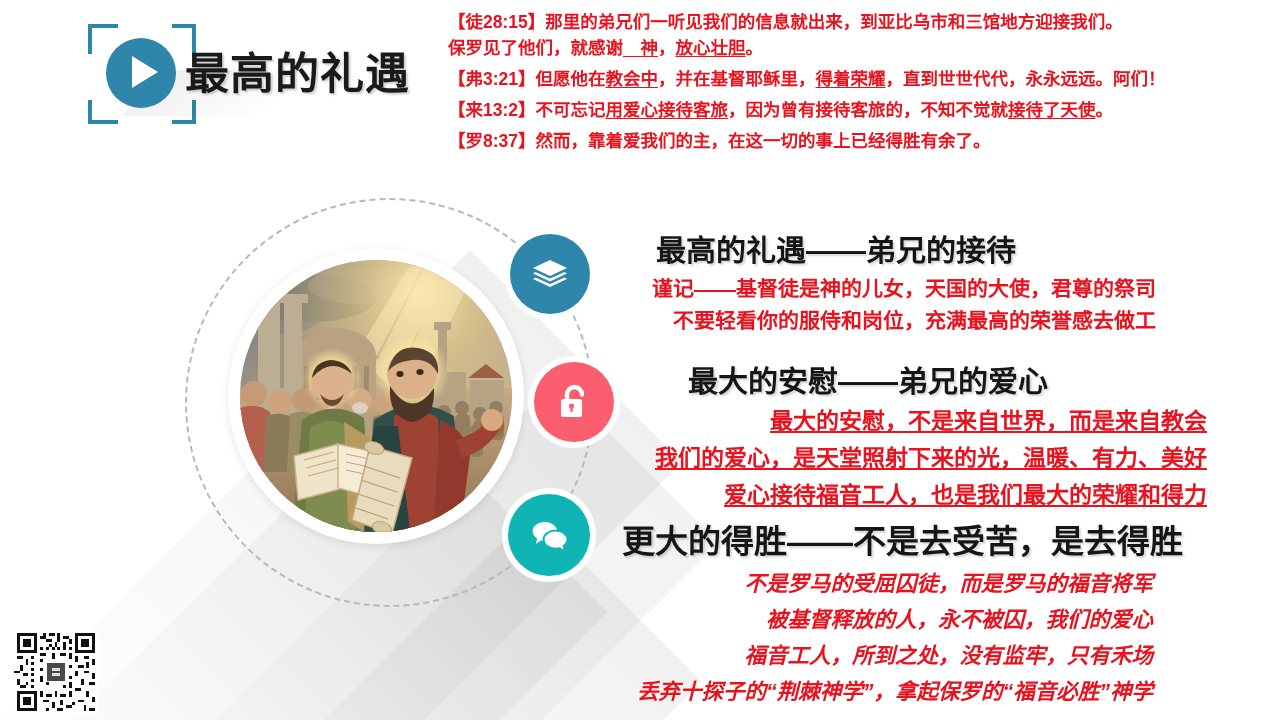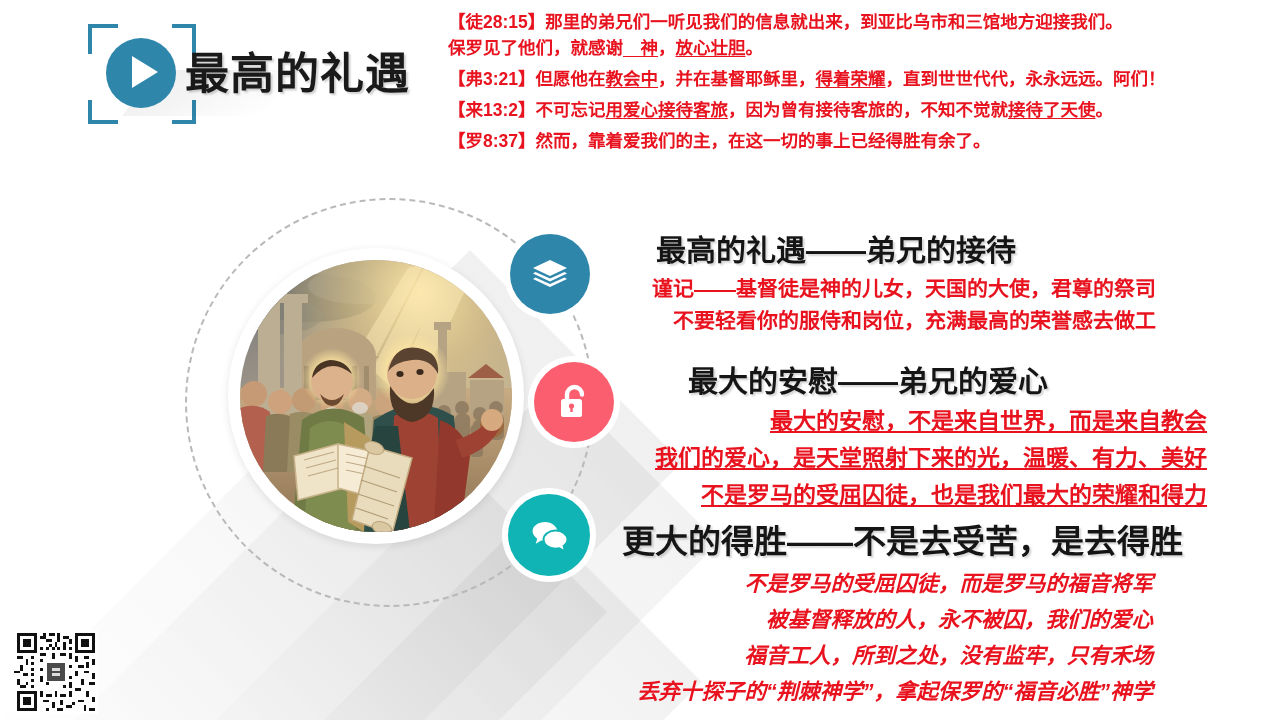--- a/index.html
+++ b/index.html
@@ -461,7 +461,7 @@
   <div class="sec-lines lines2">
     <div>最大的安慰，不是来自世界，而是来自教会</div>
     <div>我们的爱心，是天堂照射下来的光，温暖、有力、美好</div>
-    <div>不是罗马的受屈囚徒，也是我们最大的荣耀和得力</div>
+    <div>爱心接待福音工人，也是我们最大的荣耀和得力</div>
   </div>
 
   <div class="sec-head head3">更大的得胜——不是去受苦，是去得胜</div>

